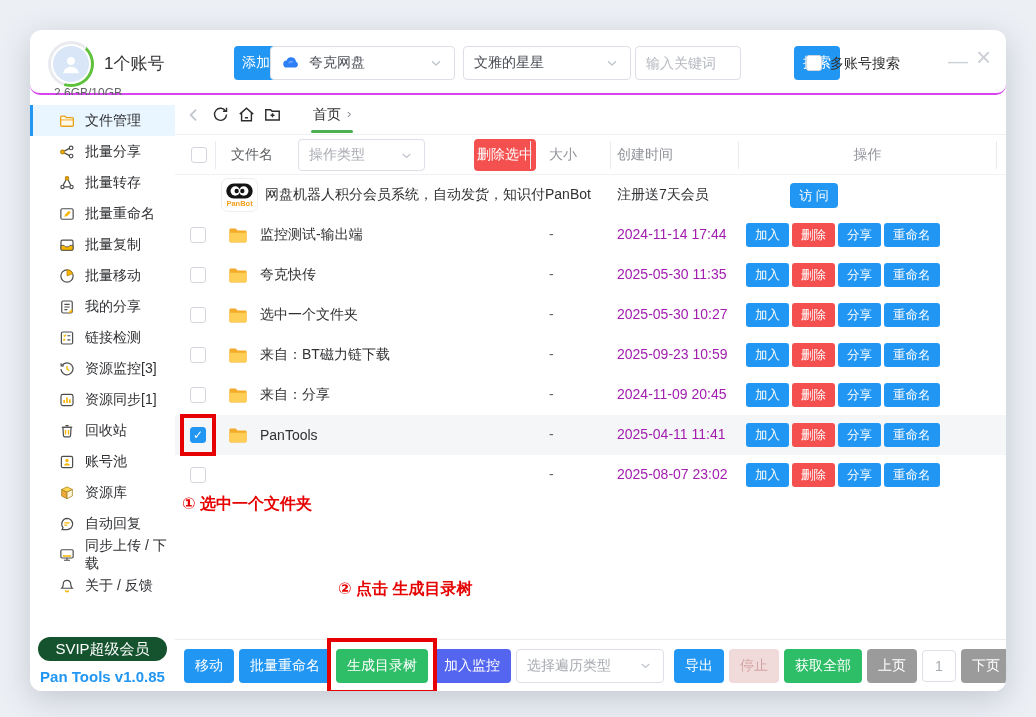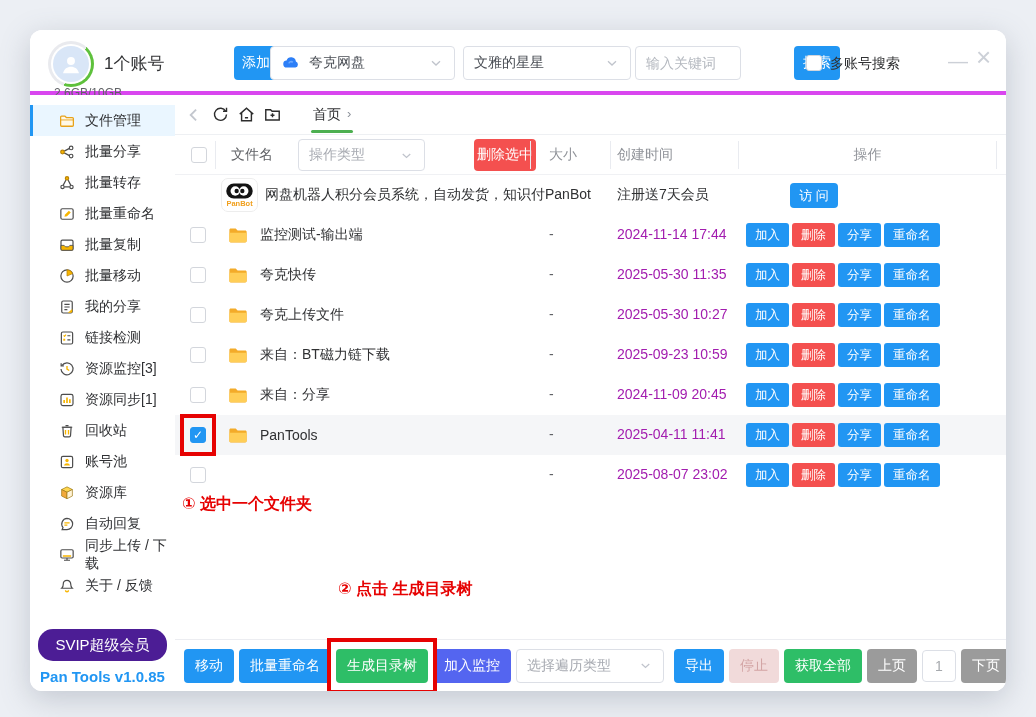--- a/index.html
+++ b/index.html
@@ -13,7 +13,7 @@
           border-radius:12px;box-shadow:0 8px 30px rgba(90,100,120,.28);overflow:hidden;}
 
   
-  .topbar{position:absolute;left:0;top:0;right:0;height:65px;background:#fff;border-bottom:4px solid #d946ef;}
+  .topbar{position:absolute;left:0;top:0;right:0;height:65px;background:#fff;border-bottom:2px solid #d946ef;border-radius:10px;}
   .avatar{position:absolute;left:18px;top:11px;width:46px;height:46px;border-radius:50%;
           background:conic-gradient(from 0deg,#e9eaee 0 12%,#5ec13c 12% 55%,#e9eaee 55% 100%);
           display:flex;align-items:center;justify-content:center;}

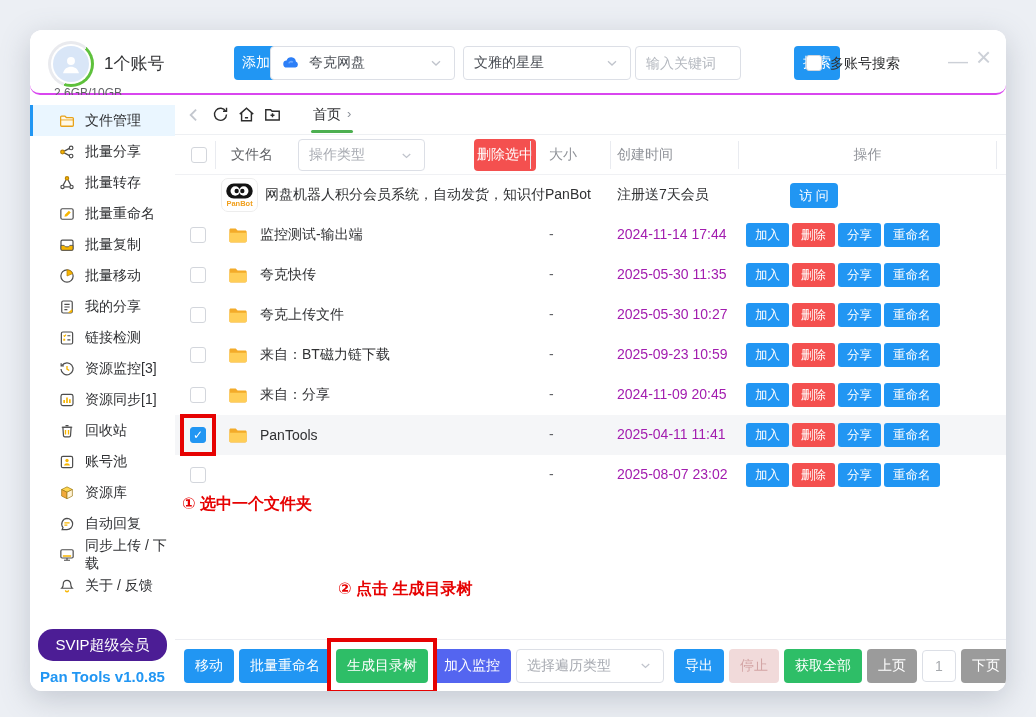--- a/index.html
+++ b/index.html
@@ -471,7 +471,7 @@
                   <path d="M3 9.2h18v8.4c0 .8-.6 1.4-1.4 1.4H4.4c-.8 0-1.4-.6-1.4-1.4z" fill="#ffce57"></path>
                 </svg>
               </span>
-              <span class="fname">夸克上传文件</span>
+              <span class="fname">选中一个文件夹</span>
             </span>
             <span class="cell-size">-</span>
             <span class="cell-date">2025-05-30 10:27</span>

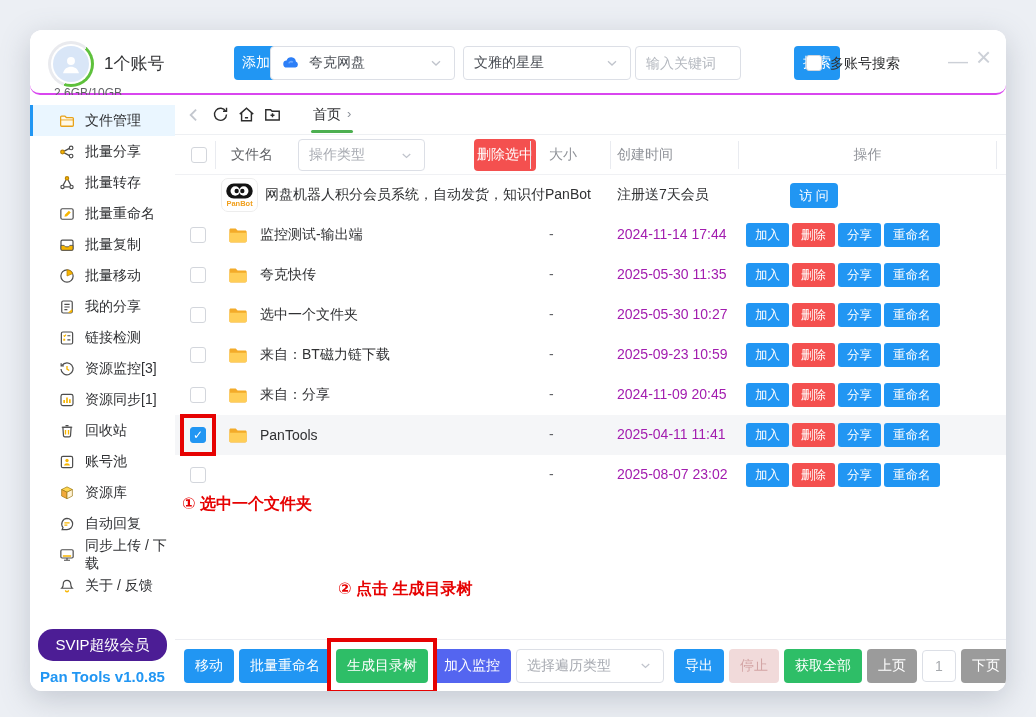--- a/index.html
+++ b/index.html
@@ -49,7 +49,7 @@
              color:#2f3033;border-left:3px solid transparent;cursor:pointer;}
   .side-item.active{background:#eaf6ff;border-left-color:var(--primary);}
   .side-icon{width:18px;height:18px;display:flex;align-items:center;justify-content:center;flex:none;}
-  .svip{position:absolute;left:8px;bottom:30px;width:129px;height:32px;background:#4c1d95;color:#fff;
+  .svip{position:absolute;left:8px;bottom:30px;width:129px;height:24px;background:#14532d;color:#fff;
         border:none;border-radius:15px;font-size:15px;cursor:pointer;}
   .version{position:absolute;bottom:6px;left:0;width:100%;text-align:center;color:var(--primary);
            font-weight:bold;font-size:15px;}

